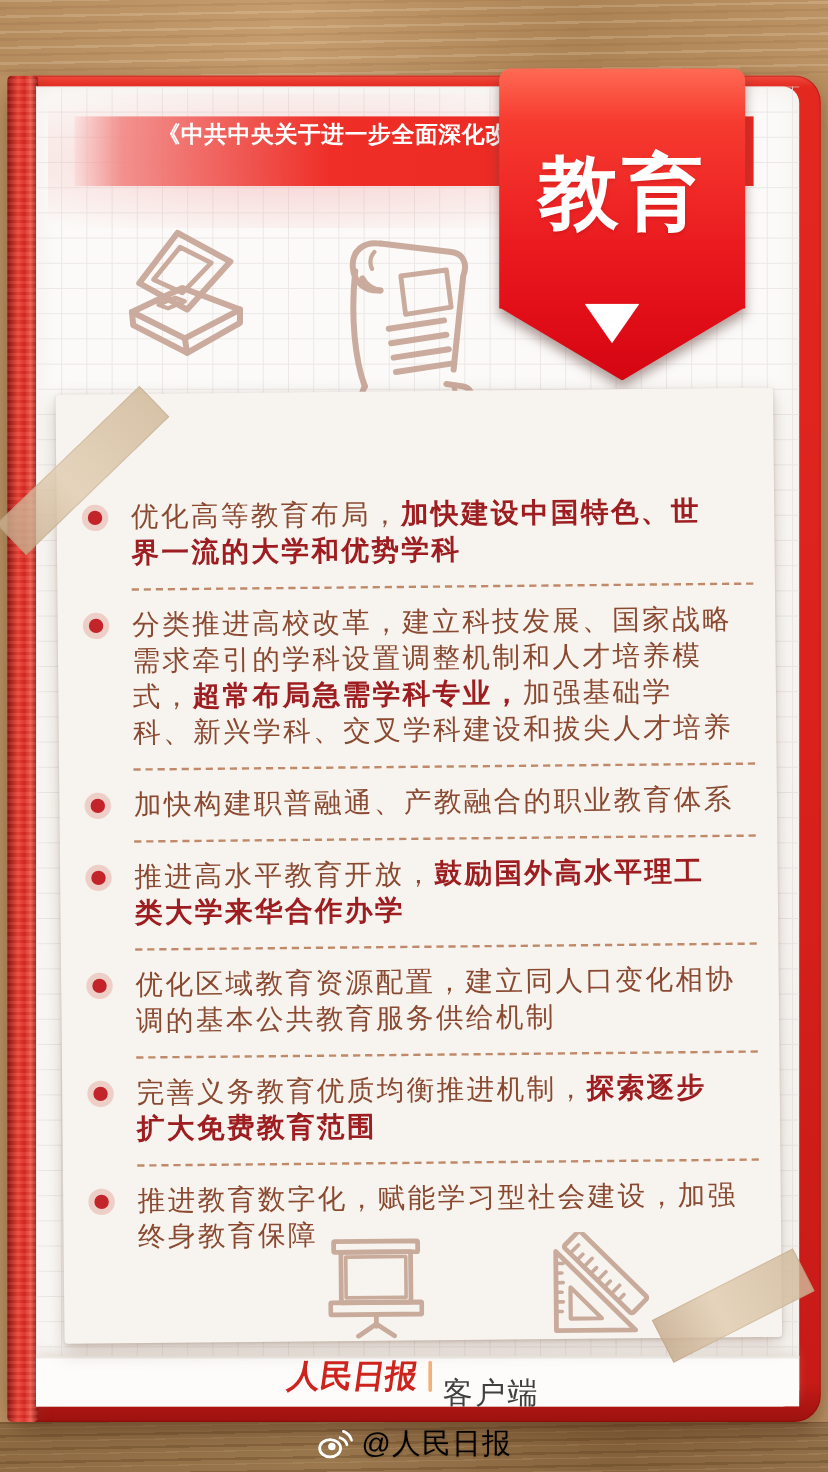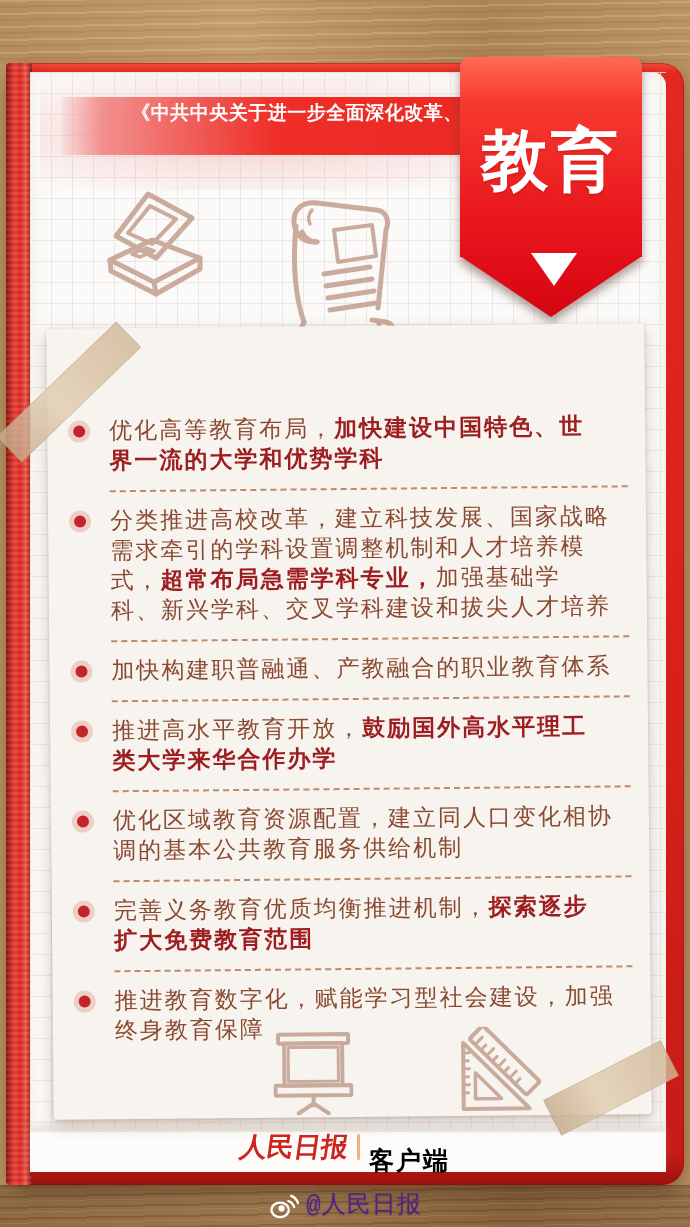--- a/index.html
+++ b/index.html
@@ -53,7 +53,7 @@
   .sketch-scroll{left:272px;top:190px;width:132px;height:170px;}
 
   
-  .ribbon{position:absolute;left:460px;top:57px;width:182px;height:260px;
+  .ribbon{position:absolute;left:416px;top:57px;width:205px;height:260px;
     filter:drop-shadow(0 6px 5px rgba(95,60,55,.5));}
   .ribbon-rect{position:absolute;left:0;right:0;top:0;bottom:60px;border-radius:10px 10px 0 0;
     background:linear-gradient(180deg,#ff6a54,#f63b30 22%,#ea1a1f 75%,#e20f18);}

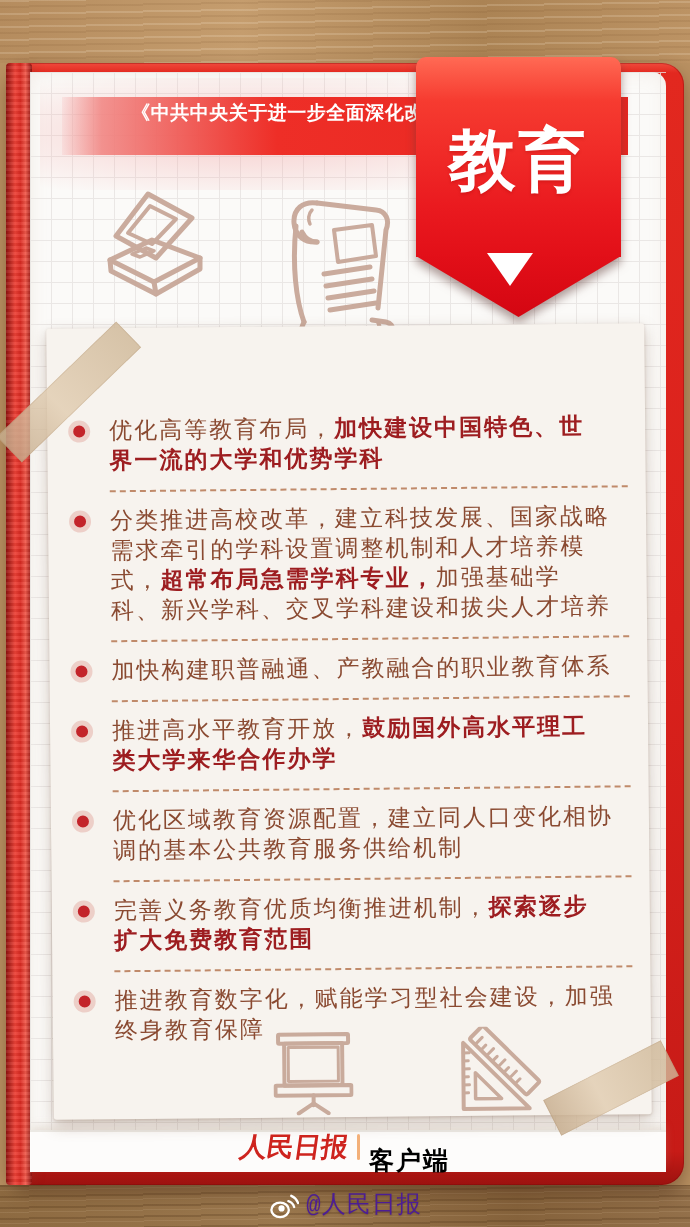--- a/index.html
+++ b/index.html
@@ -91,7 +91,7 @@
   .brand{color:#ce241e;font-size:27px;font-weight:700;font-family:"Liberation Serif","DejaVu Serif",serif;
     transform:skewX(-8deg);letter-spacing:0;}
   .brand-divider{width:3px;height:26px;background:#f3b079;border-radius:2px;}
-  .client{color:#000000;font-size:25px;font-weight:700;letter-spacing:2px;margin-top:26px;}
+  .client{color:#404040;font-size:25px;font-weight:400;letter-spacing:2px;margin-top:26px;}
 
   
   .watermark{position:absolute;left:0;right:0;top:1186px;height:34px;display:flex;

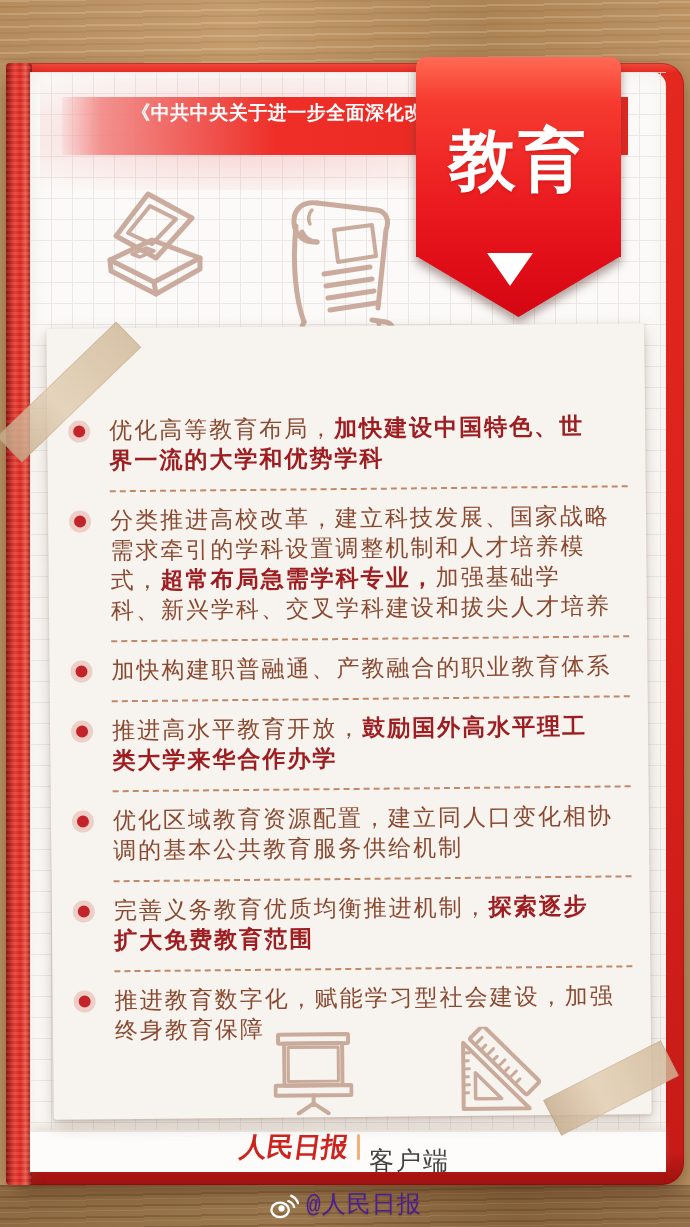--- a/index.html
+++ b/index.html
@@ -95,7 +95,7 @@
 
   
   .watermark{position:absolute;left:0;right:0;top:1186px;height:34px;display:flex;
-    justify-content:center;align-items:flex-end;gap:7px;color:#4c1d95;font-family:Liberation Mono, monospace;}
+    justify-content:center;align-items:center;gap:7px;color:#000000;}
   .handle{font-size:24px;font-weight:500;letter-spacing:1px;text-shadow:0 1px 2px rgba(60,40,20,.25);}
 </style>
 </head>

